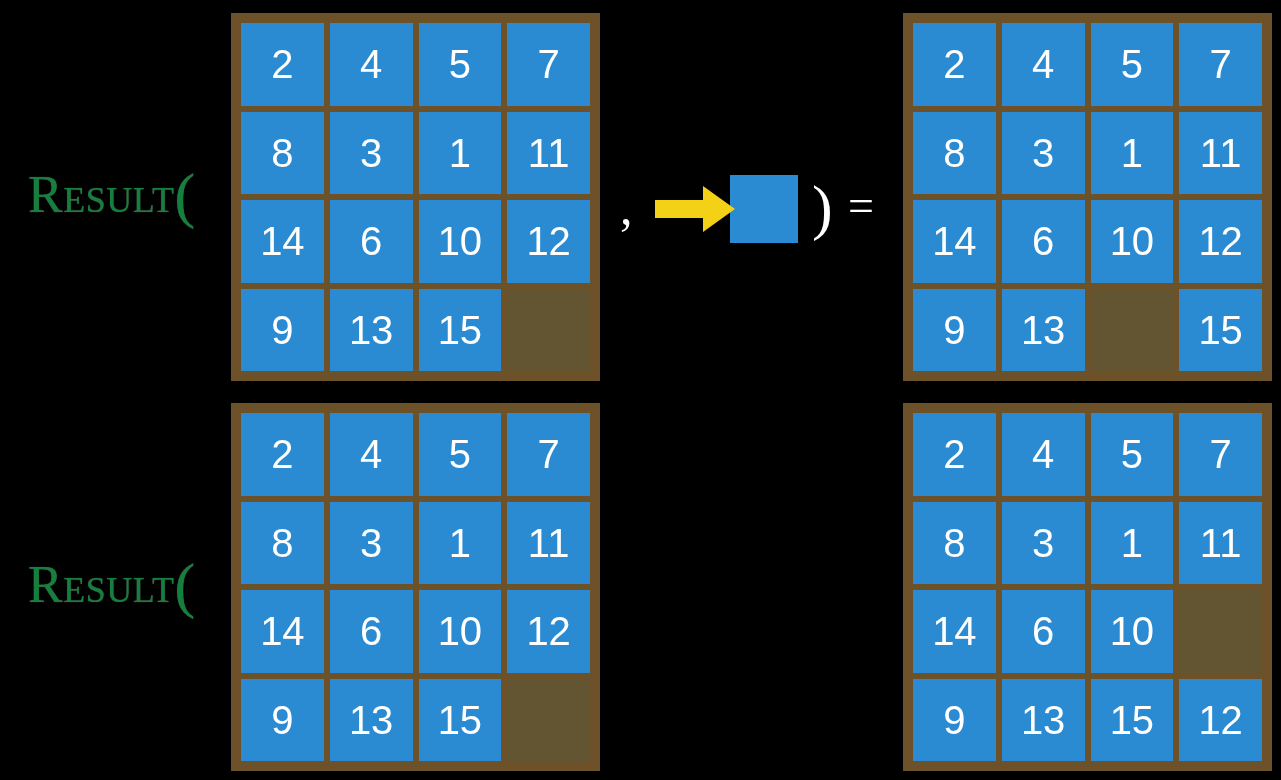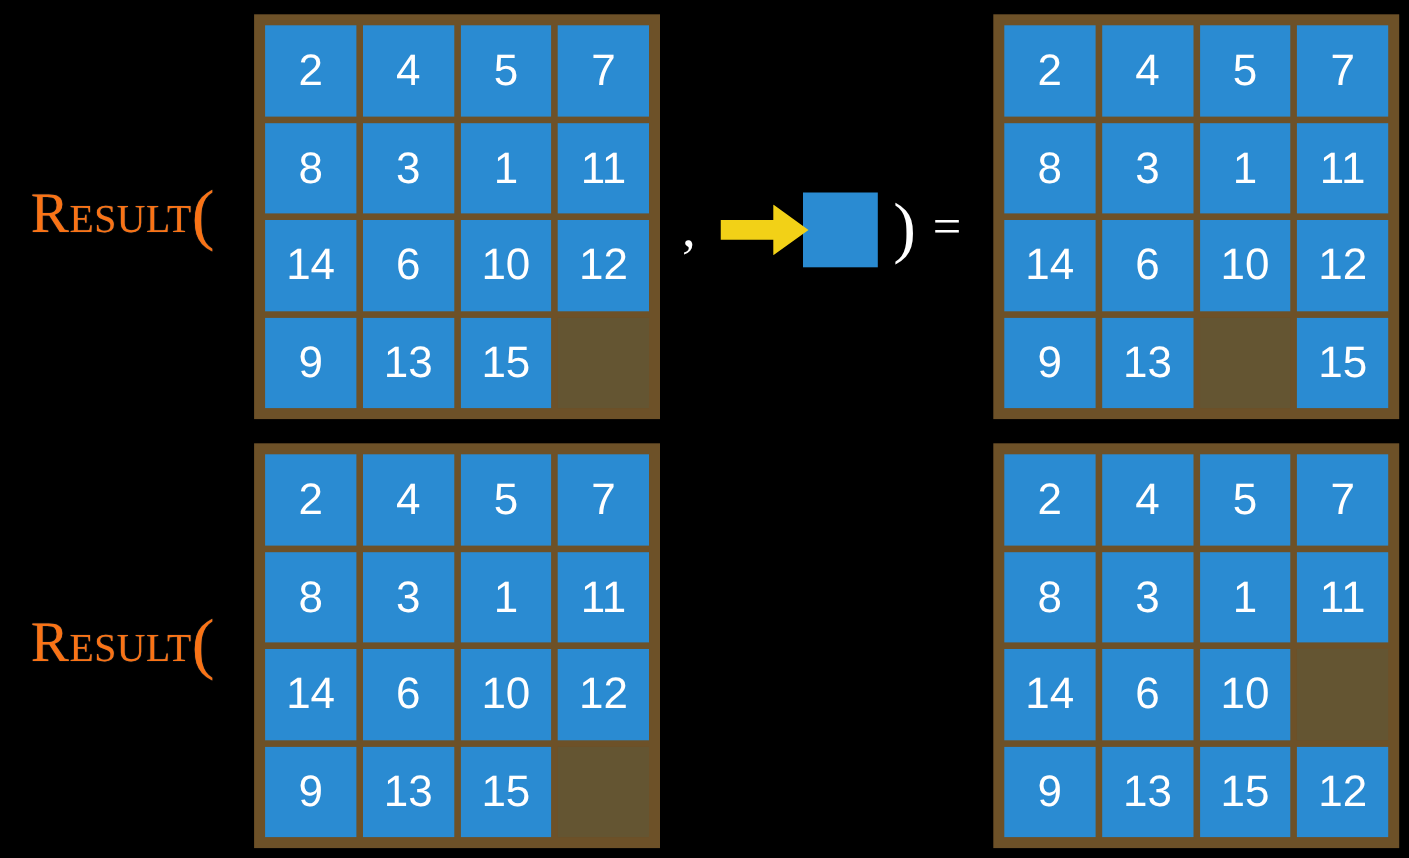--- a/index.html
+++ b/index.html
@@ -37,7 +37,7 @@
     left: 28px;
     top: 50%;
     transform: translateY(-50%);
-    color: #f97316;
+    color: #15803d;
     font-family: "Liberation Serif", serif;
     font-size: 52px;
     line-height: 1;

